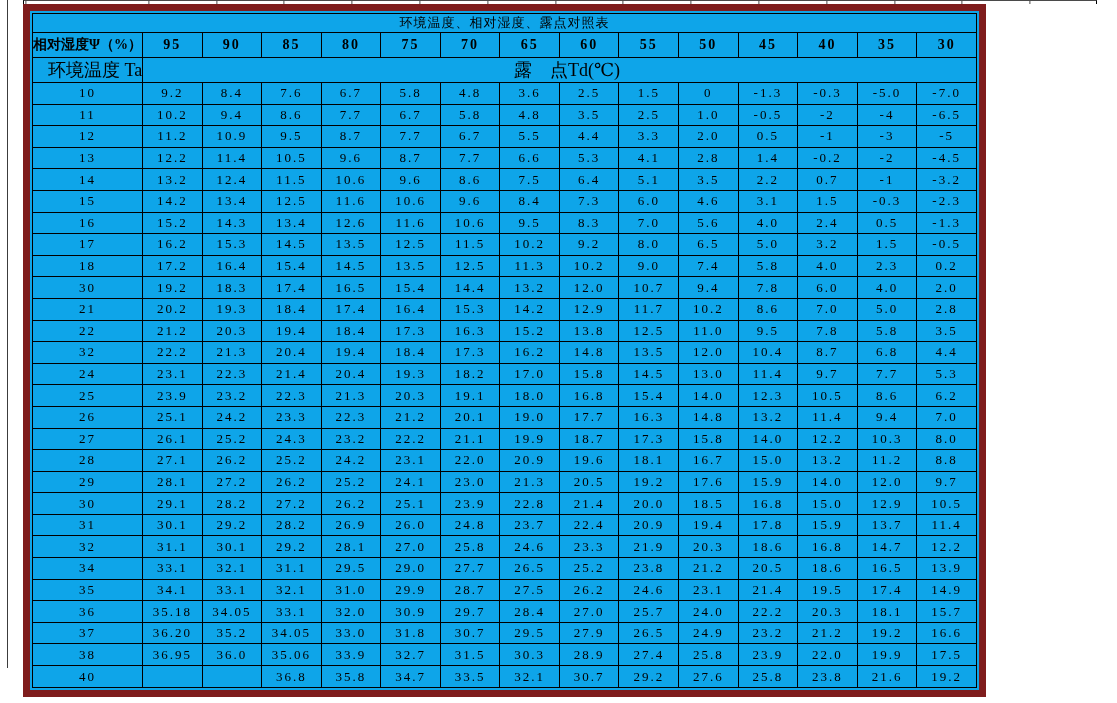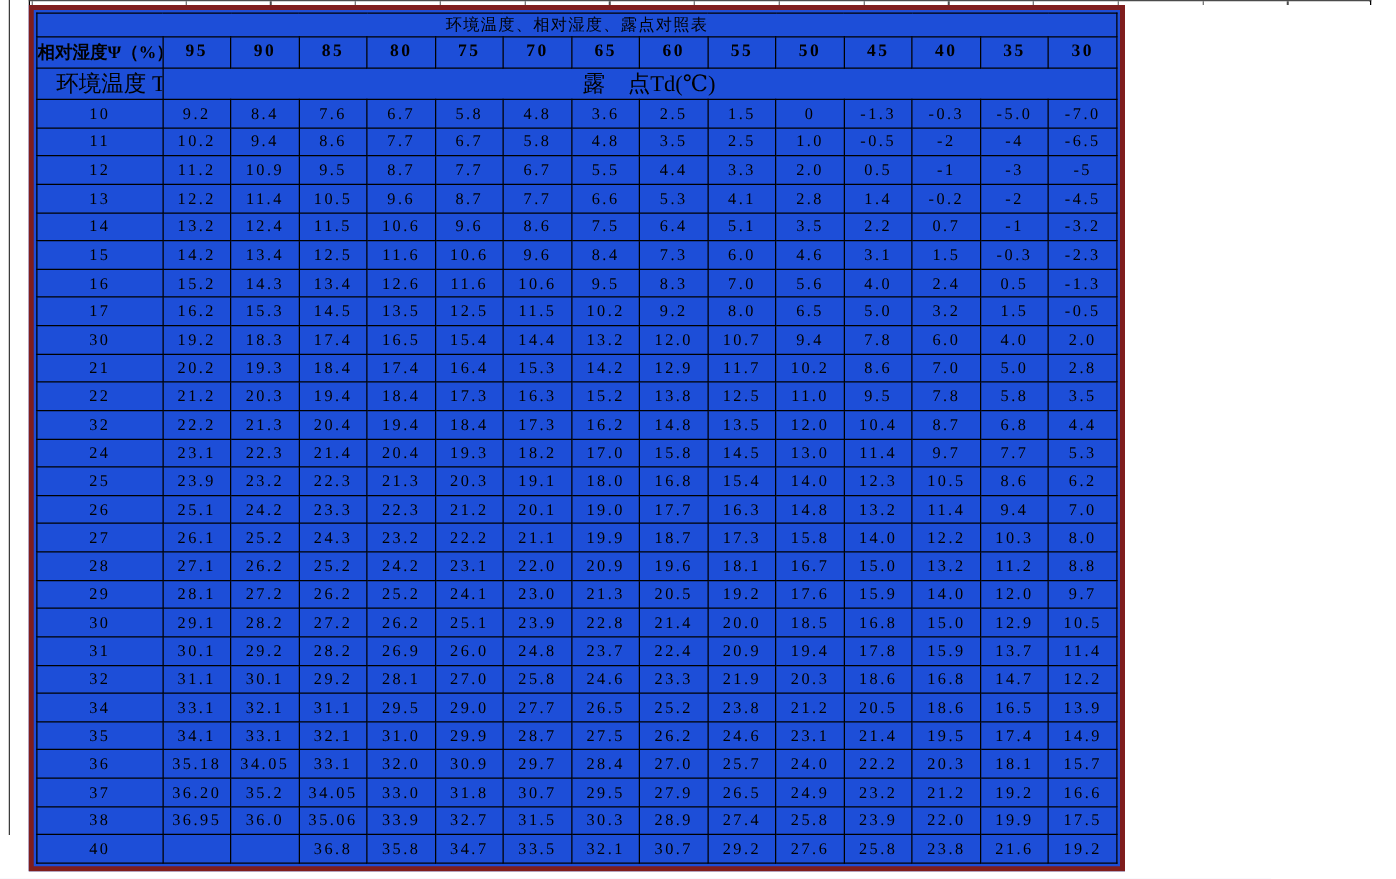--- a/index.html
+++ b/index.html
@@ -29,11 +29,11 @@
   }
   
   .table-wrap{
-    position:absolute;left:23px;top:4px;width:877px;height:693px;
+    position:absolute;left:23px;top:4px;width:963px;height:693px;
     box-sizing:border-box;
-    border:4px solid #7f1d1d;
+    border:7px solid #7f1d1d;
     padding:2px;
-    background:#1d4ed8;
+    background:#0ea5e9;
   }
   table.dew{
     width:100%;height:100%;

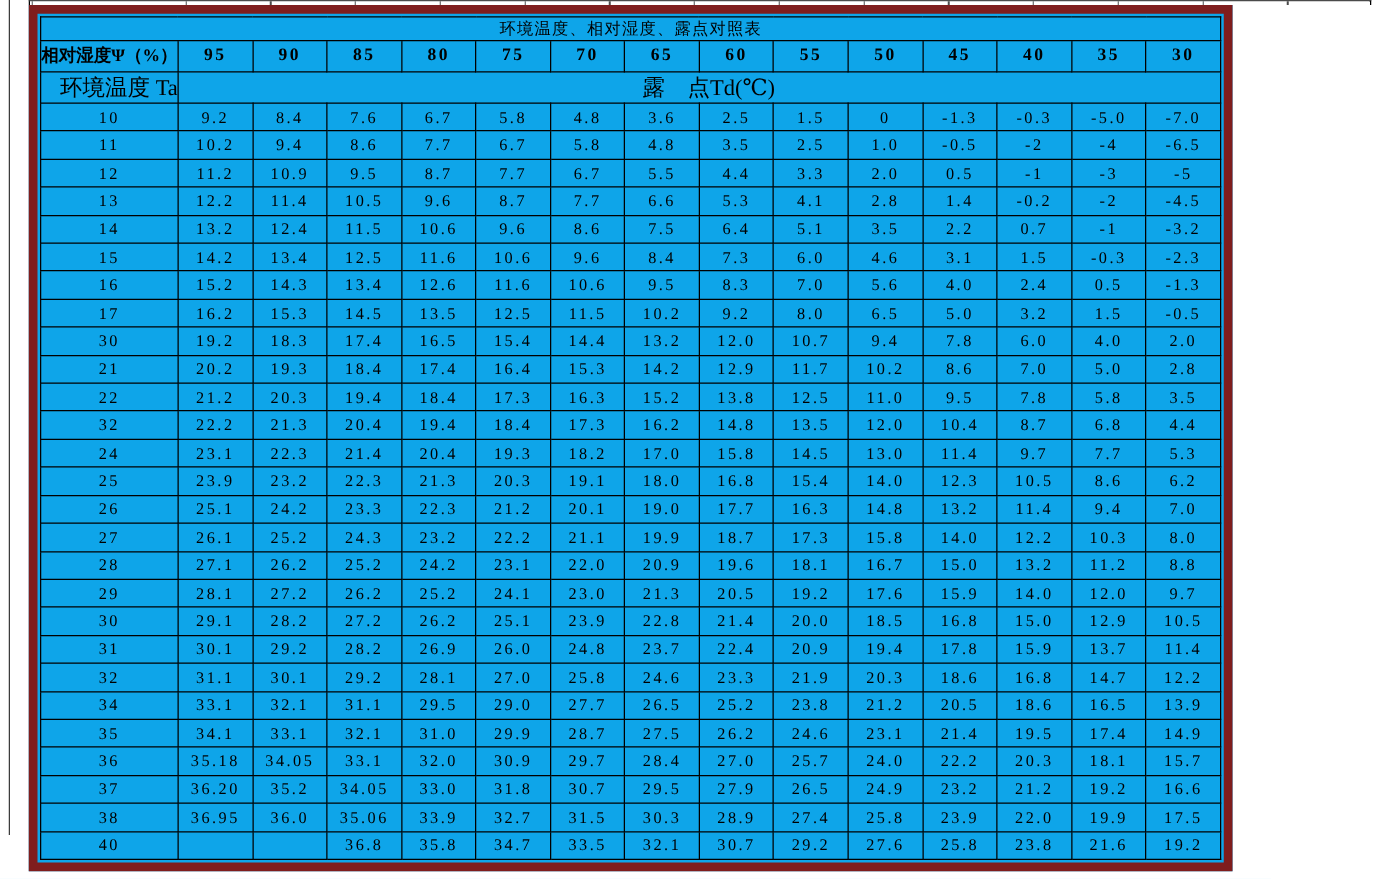--- a/index.html
+++ b/index.html
@@ -239,6 +239,23 @@
             <td class="num">-0.5</td>
           </tr>
           <tr>
+            <td class="num">18</td>
+            <td class="num">17.2</td>
+            <td class="num">16.4</td>
+            <td class="num">15.4</td>
+            <td class="num">14.5</td>
+            <td class="num">13.5</td>
+            <td class="num">12.5</td>
+            <td class="num">11.3</td>
+            <td class="num">10.2</td>
+            <td class="num">9.0</td>
+            <td class="num">7.4</td>
+            <td class="num">5.8</td>
+            <td class="num">4.0</td>
+            <td class="num">2.3</td>
+            <td class="num">0.2</td>
+          </tr>
+          <tr>
             <td class="num">30</td>
             <td class="num">19.2</td>
             <td class="num">18.3</td>

